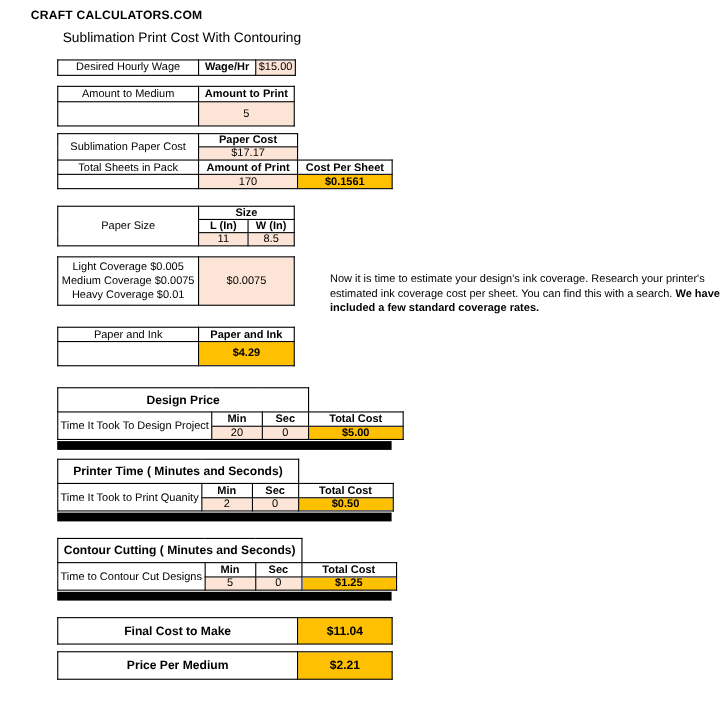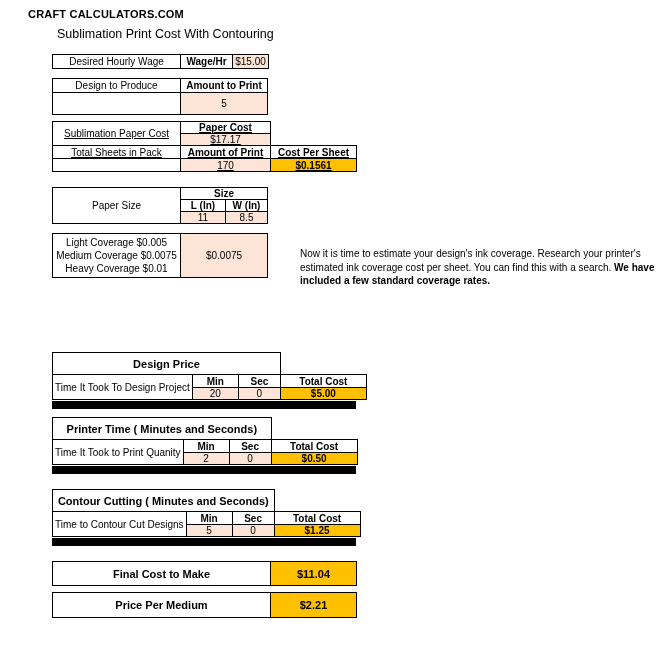--- a/index.html
+++ b/index.html
@@ -61,7 +61,7 @@
       </colgroup>
     <tbody>
         <tr style="height:14px">
-      <td>Design to Produce</td>
+      <td>Amount to Medium</td>
       <td class="b">Amount to Print</td>
     </tr>
     <tr style="height:22px">

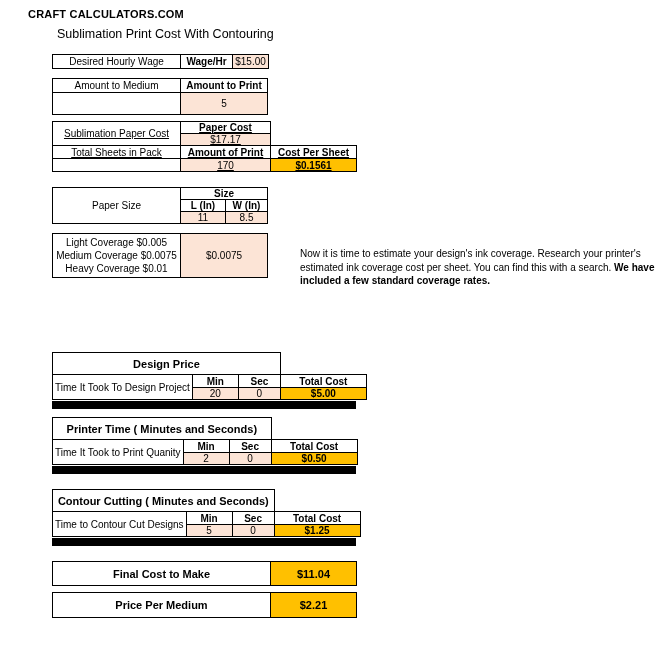--- a/index.html
+++ b/index.html
@@ -71,7 +71,7 @@
   </tbody>
     </table>
 
-  <table style="left:52px;top:121px;text-decoration:underline;">
+  <table style="left:52px;top:121px;">
     <colgroup>
         <col style="width:128px">
         <col style="width:90px">

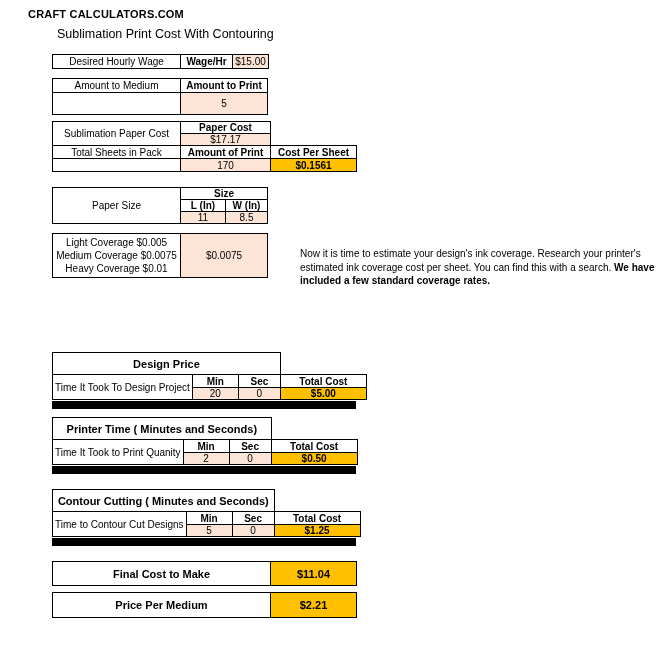--- a/index.html
+++ b/index.html
@@ -141,6 +141,22 @@
 
   <div class="note"><span>Now it is time to estimate your design's ink coverage. Research your printer's estimated ink coverage cost per sheet. You can find this with a search. </span><span class="b">We have included a few standard coverage rates.</span></div>
 
+  <table style="left:52px;top:297px;">
+    <colgroup>
+        <col style="width:128px">
+        <col style="width:87px">
+      </colgroup>
+    <tbody>
+        <tr style="height:13px">
+      <td>Paper and Ink</td>
+      <td class="b">Paper and Ink</td>
+    </tr>
+    <tr style="height:22px">
+      <td></td>
+      <td class="result-cell">$4.29</td>
+    </tr>
+  </tbody>
+    </table>
 
   <table style="left:52px;top:352px;">
     <colgroup>

